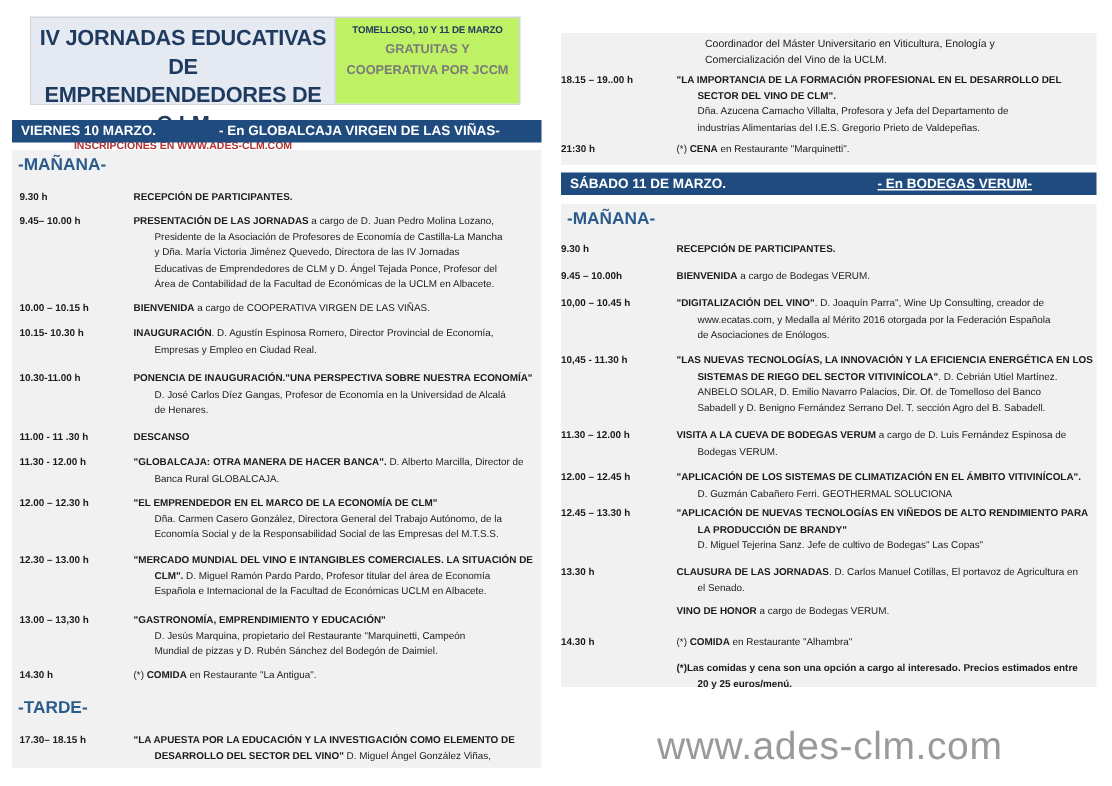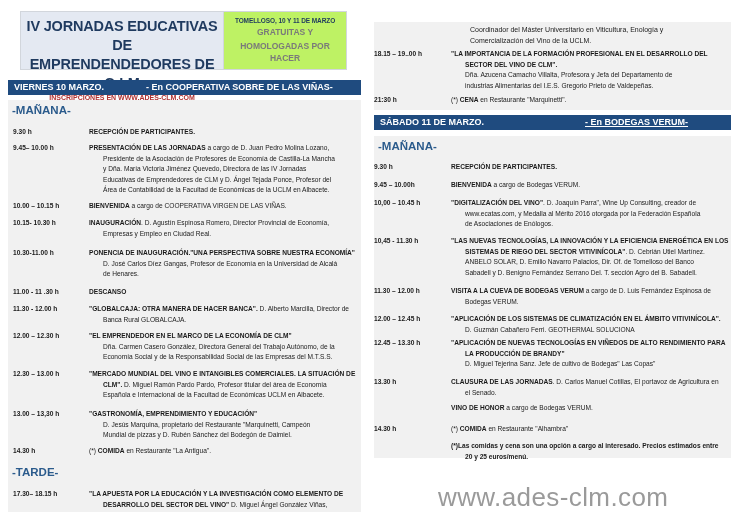--- a/index.html
+++ b/index.html
@@ -40,7 +40,7 @@
   <div class="hdr-right">
     <div class="hdr-place">TOMELLOSO, 10 Y 11 DE MARZO</div>
     <div class="hdr-free">GRATUITAS Y</div>
-    <div class="hdr-free">HOMOLOGADAS POR HACER</div>
+    <div class="hdr-free">COOPERATIVA POR JCCM</div>
   </div>
 </div>
 

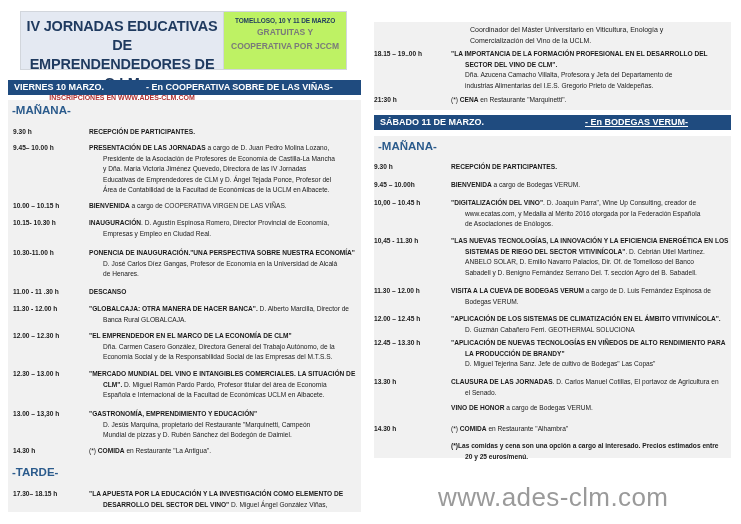--- a/index.html
+++ b/index.html
@@ -46,7 +46,7 @@
 
 <div class="daybar" style="left:8px; top:80px; width:353px;">
   <span>VIERNES 10 MARZO.</span>
-  <span class="venue" style="left:138px;">- En COOPERATIVA SOBRE DE LAS VIÑAS-</span>
+  <span class="venue" style="left:138px;">- En GLOBALCAJA VIRGEN DE LAS VIÑAS-</span>
 </div>
 
 <div class="panel" style="left:8px; top:100px; width:353px; height:412px;"></div>

